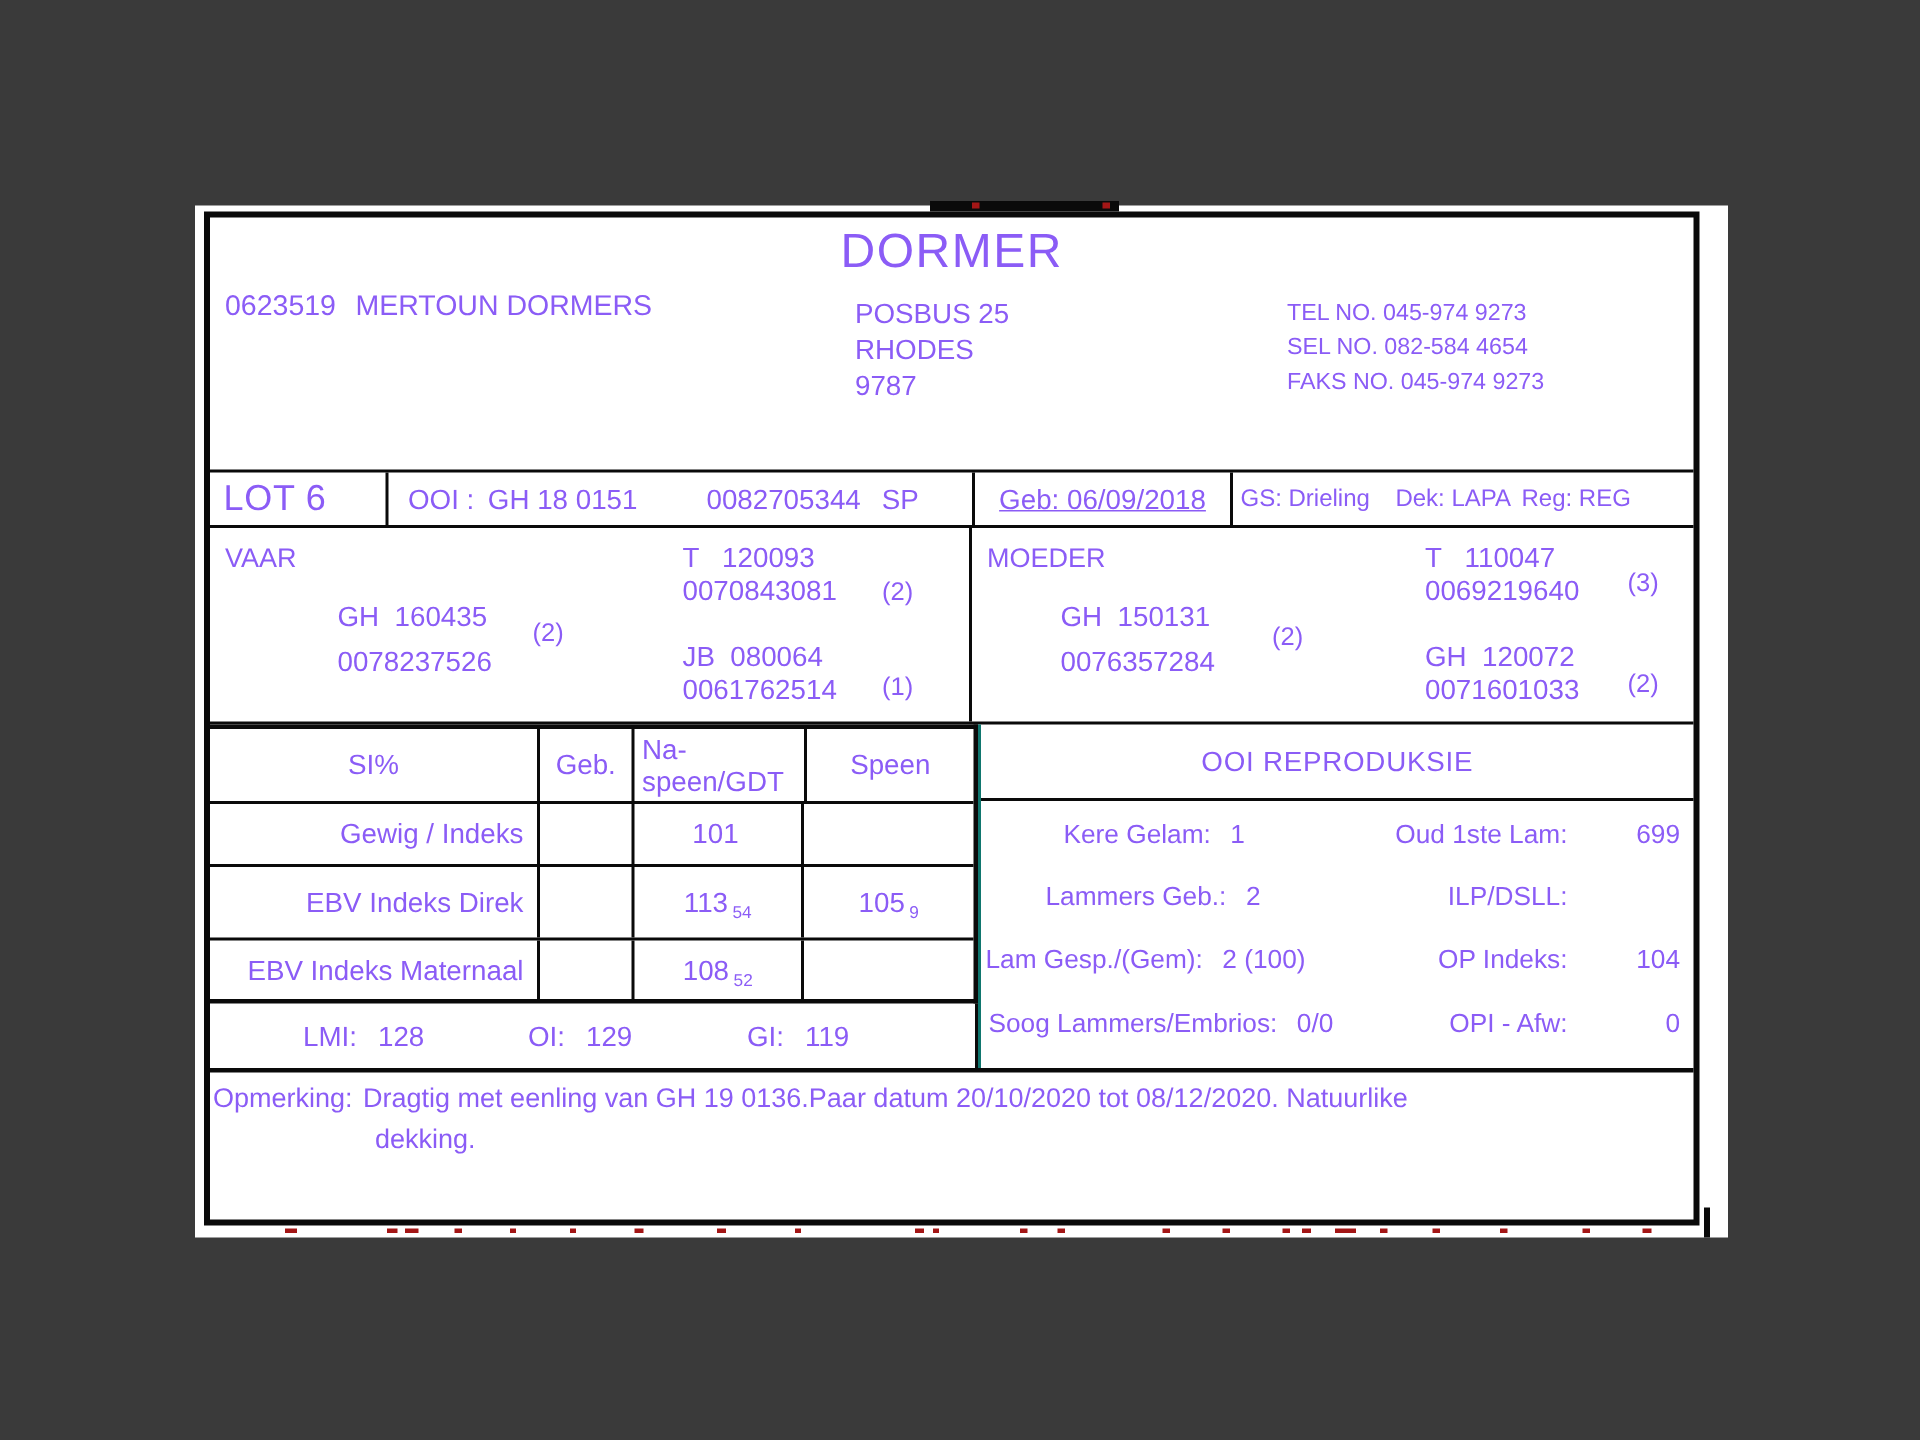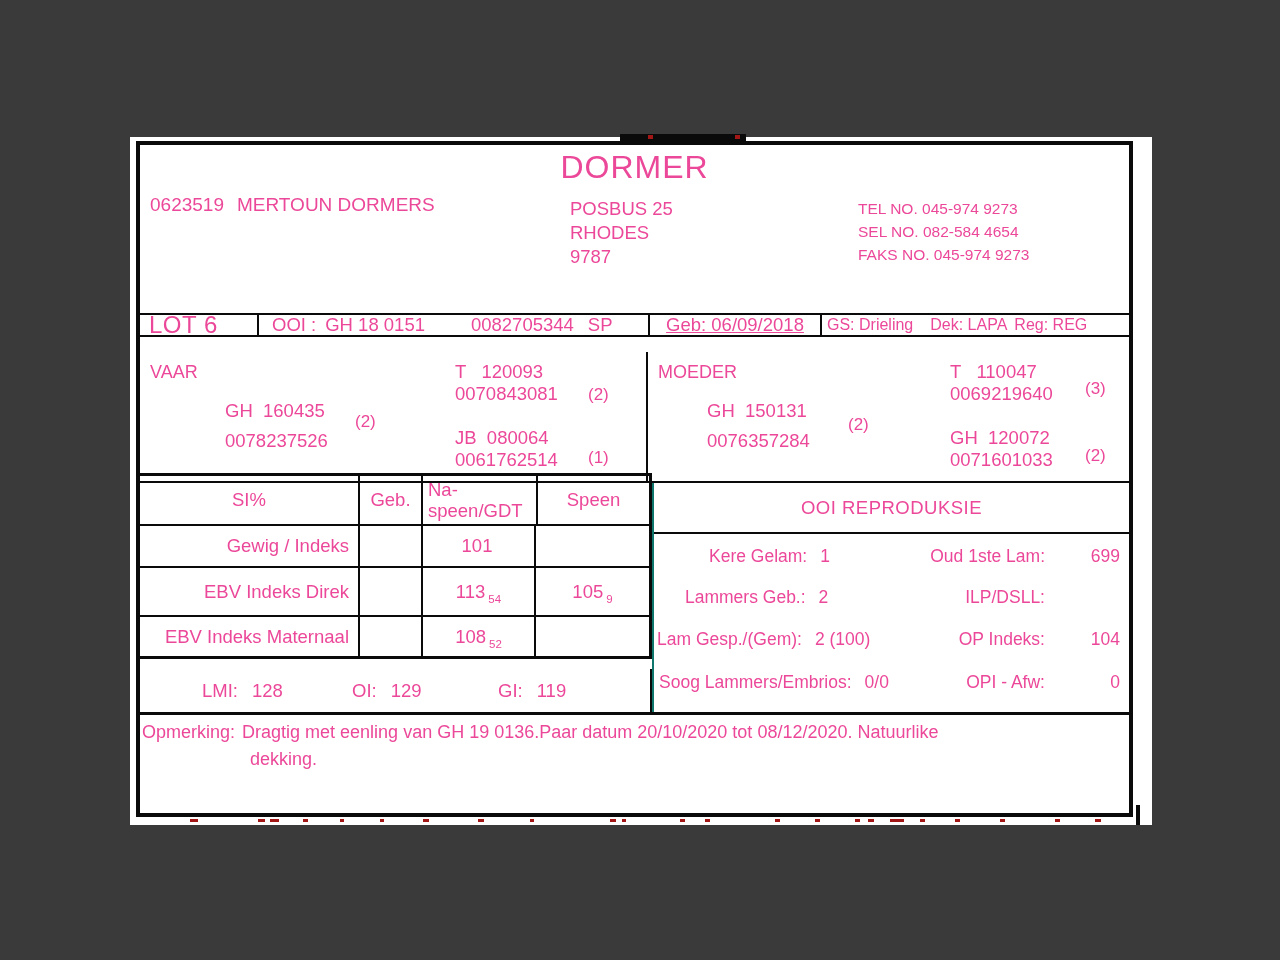--- a/index.html
+++ b/index.html
@@ -4,7 +4,7 @@
 <style>
   html,body{margin:0;padding:0;background:#3a3a3a;}
   #screen{position:relative;width:1280px;height:960px;background:#3a3a3a;overflow:hidden;
-          font-family:"Liberation Sans","DejaVu Sans",sans-serif;color:#ec4899;}
+          font-family:"Liberation Sans","DejaVu Sans",sans-serif;color:#8b5cf6;}
   .page{position:absolute;left:130px;top:137px;width:1022px;height:688px;background:#ffffff;}
   
   .top-bar{position:absolute;left:490px;top:-3px;width:126px;height:7px;background:#0a0a0a;}

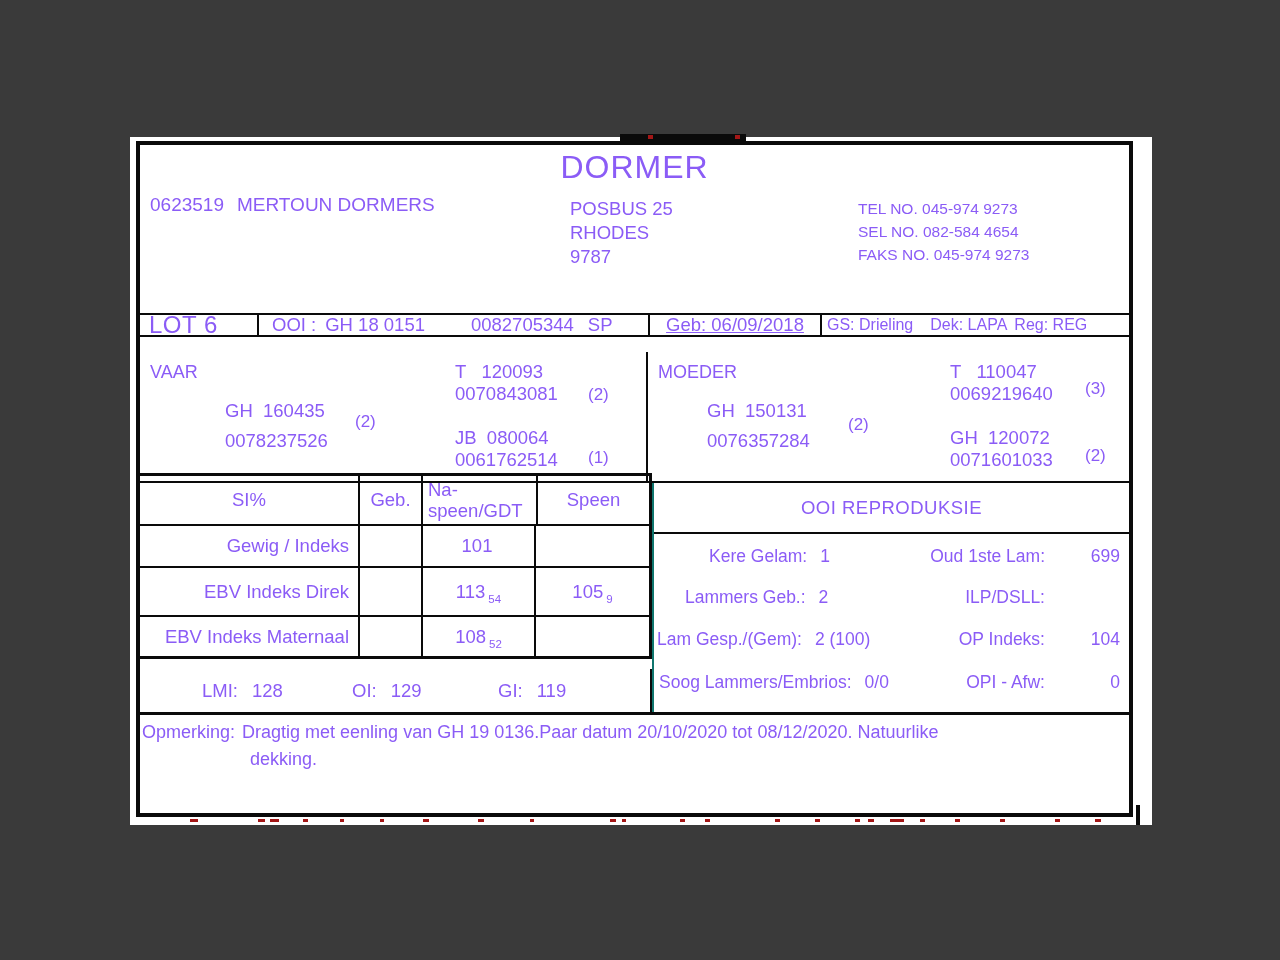--- a/index.html
+++ b/index.html
@@ -23,7 +23,7 @@
   .address{position:absolute;left:430px;top:52px;font-size:18.5px;line-height:24px;}
   .contacts{position:absolute;left:718px;top:52px;font-size:15.5px;line-height:23px;}
   
-  .lot-row{left:0;top:168px;width:989px;height:24px;border-top:2px solid #0a0a0a;border-bottom:2px solid #0a0a0a;box-sizing:border-box;}
+  .lot-row{left:0;top:168px;width:989px;height:39px;border-top:2px solid #0a0a0a;border-bottom:2px solid #0a0a0a;box-sizing:border-box;}
   .cell{position:absolute;top:0;bottom:0;display:flex;align-items:center;box-sizing:border-box;}
   .lot-cell{left:0;width:117px;padding-left:9px;font-size:24px;letter-spacing:0.5px;}
   .ooi-cell{left:117px;width:391px;border-left:2px solid #0a0a0a;padding-left:13px;font-size:18.5px;}

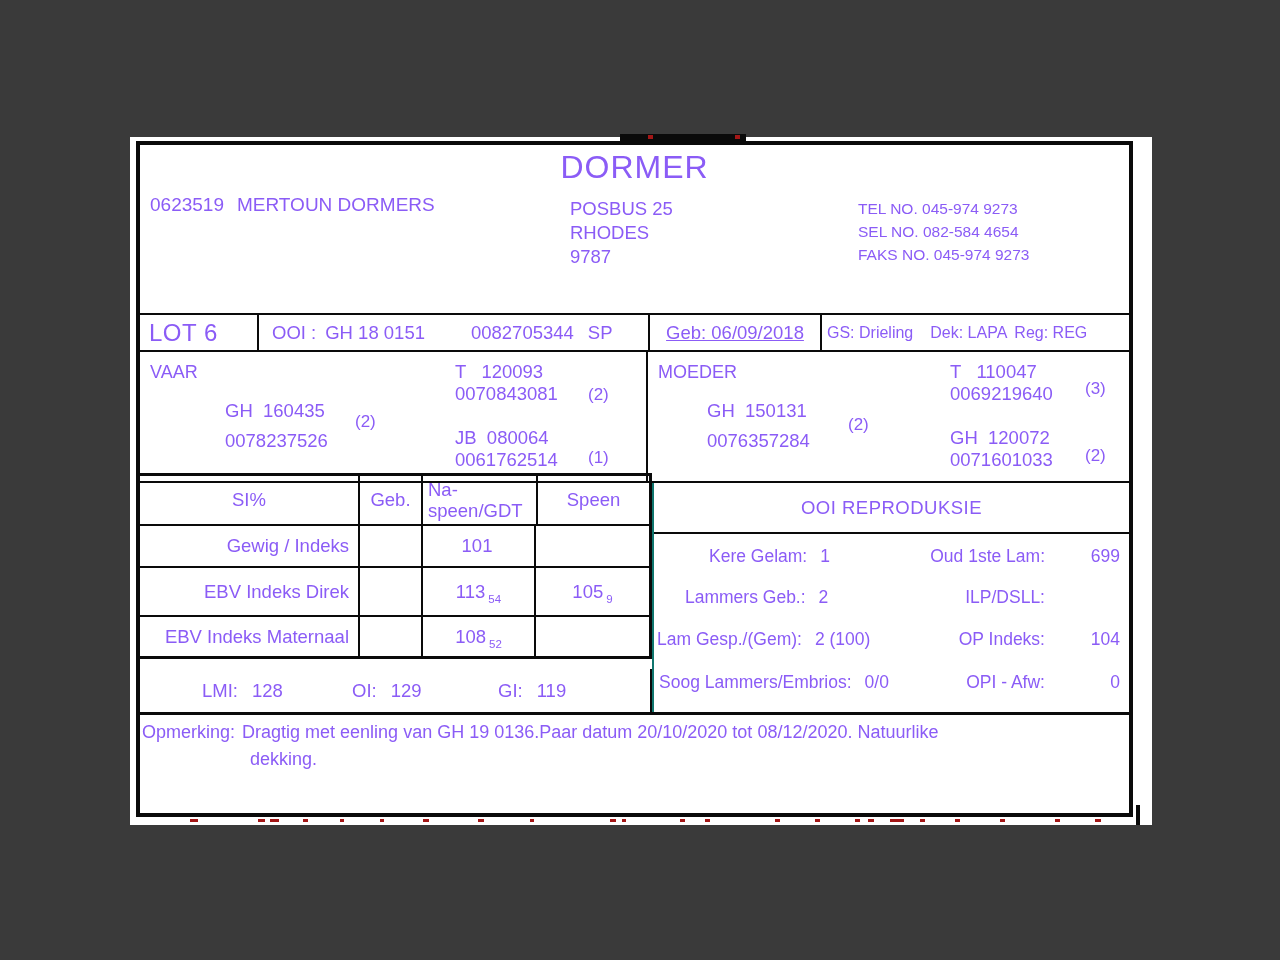--- a/index.html
+++ b/index.html
@@ -57,7 +57,7 @@
   .bot-count{left:448px;top:96px;}
   .moeder .bot-count{left:435px;top:94px;}
   
-  .si-table{left:0;top:328px;width:512px;height:186px;border:3px solid #0a0a0a;border-left:none;box-sizing:border-box;display:flex;flex-direction:column;justify-content:flex-end;}
+  .si-table{left:0;top:338px;width:512px;height:186px;border:3px solid #0a0a0a;border-left:none;box-sizing:border-box;display:flex;flex-direction:column;justify-content:flex-end;}
   .si-row{display:flex;}
   .h-head{height:48px;}
   .h-r1{height:40px;border-top:2px solid #0a0a0a;}

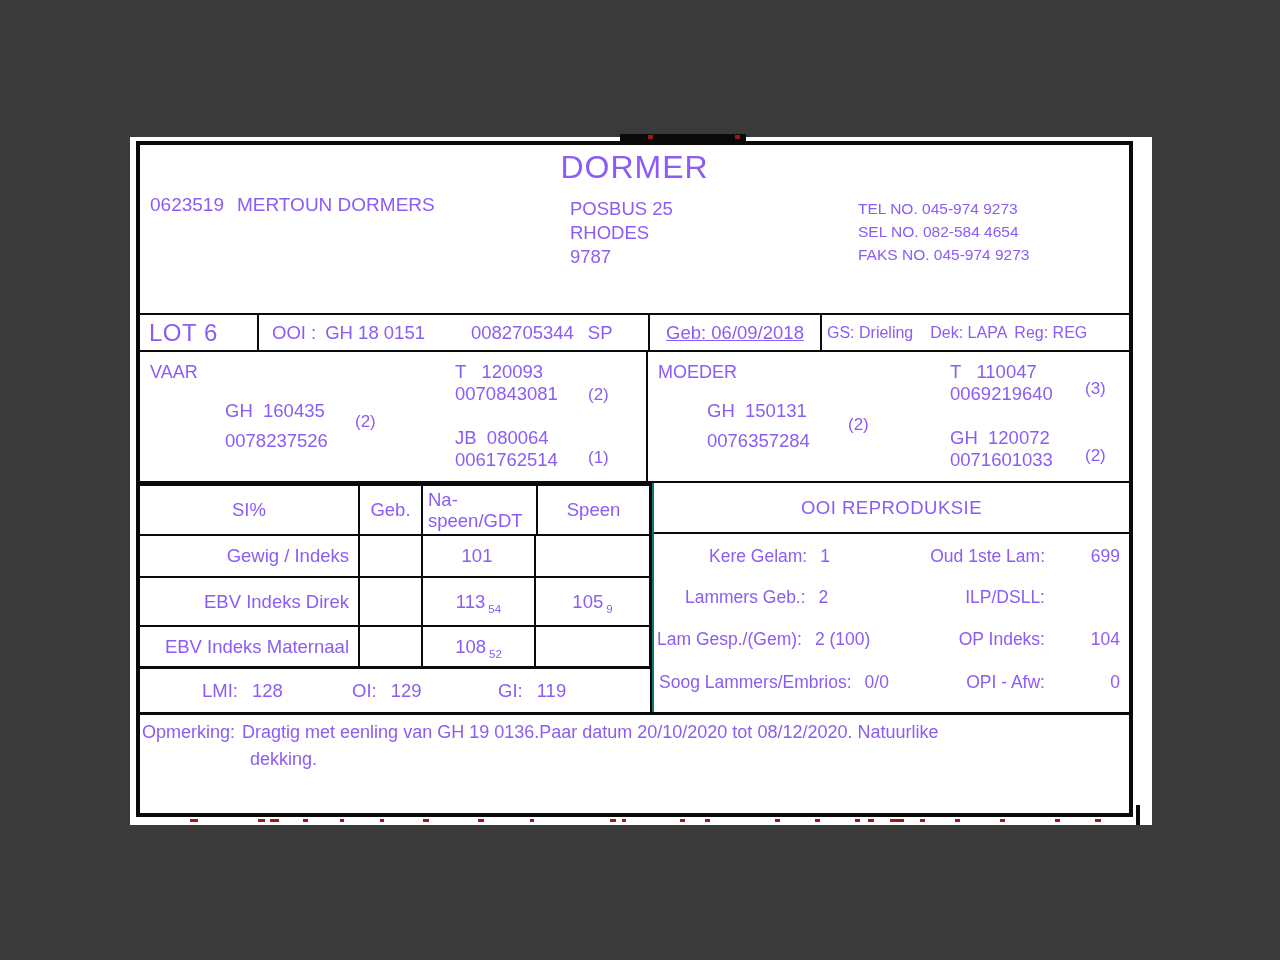--- a/index.html
+++ b/index.html
@@ -86,7 +86,7 @@
   .repro-row .lval{margin-left:13px;}
   .repro-row .rlab{position:absolute;right:84px;white-space:nowrap;}
   .repro-row .rval{position:absolute;right:9px;}
-  .rr0{top:63px;} .rr1{top:104px;} .rr2{top:146px;} .rr3{top:189px;}
+  .rr0{top:63px;} .rr1{top:104px;margin-left:12px;} .rr2{top:146px;} .rr3{top:189px;}
   
   .remark{left:0;top:567px;width:989px;height:79px;border-top:3px solid #0a0a0a;box-sizing:border-box;font-size:18px;}
   .rline1{position:absolute;left:2px;top:7px;white-space:nowrap;}

